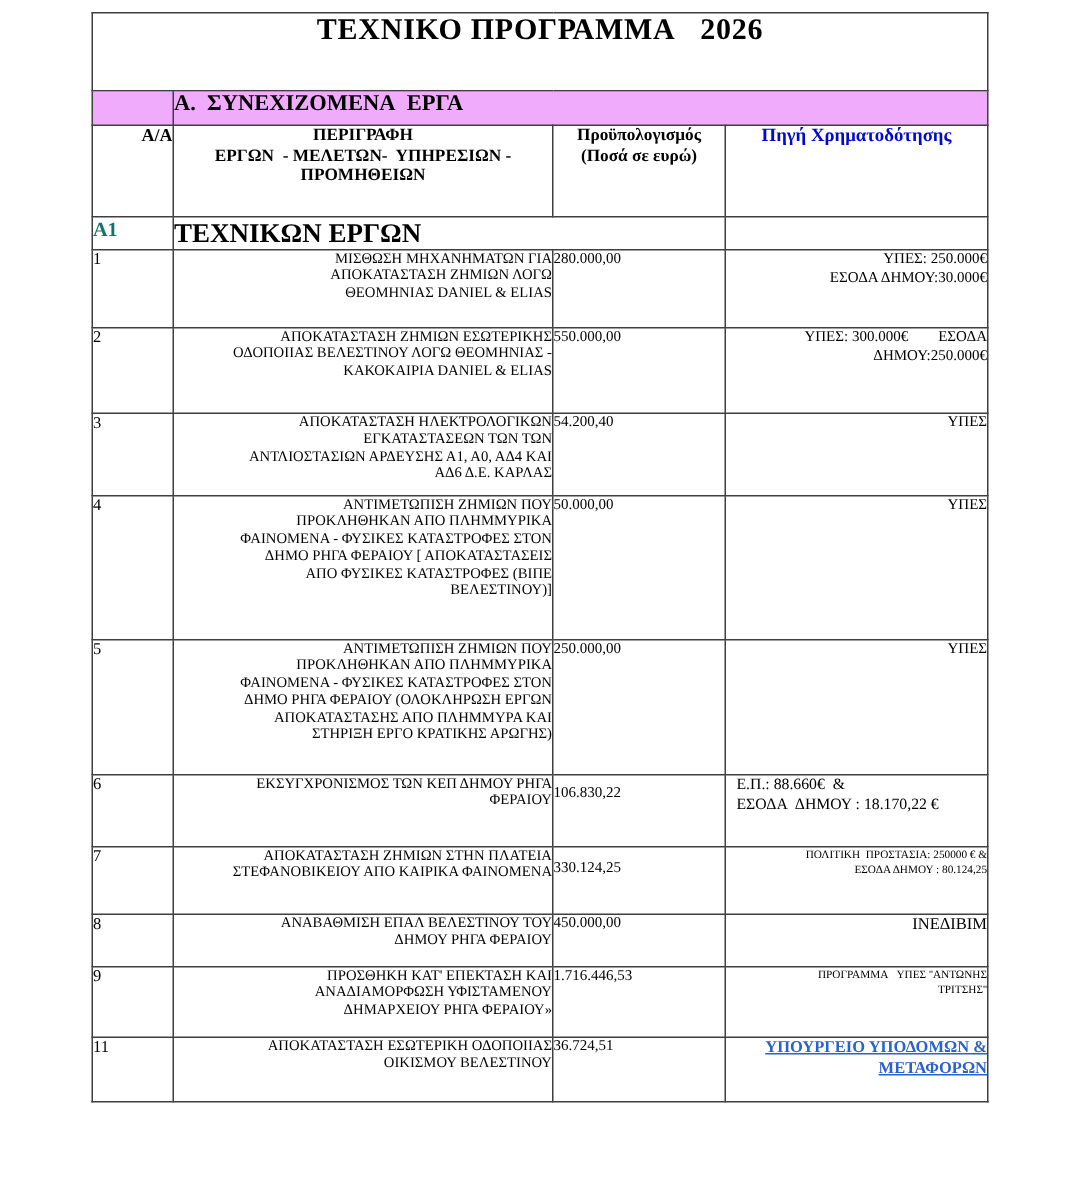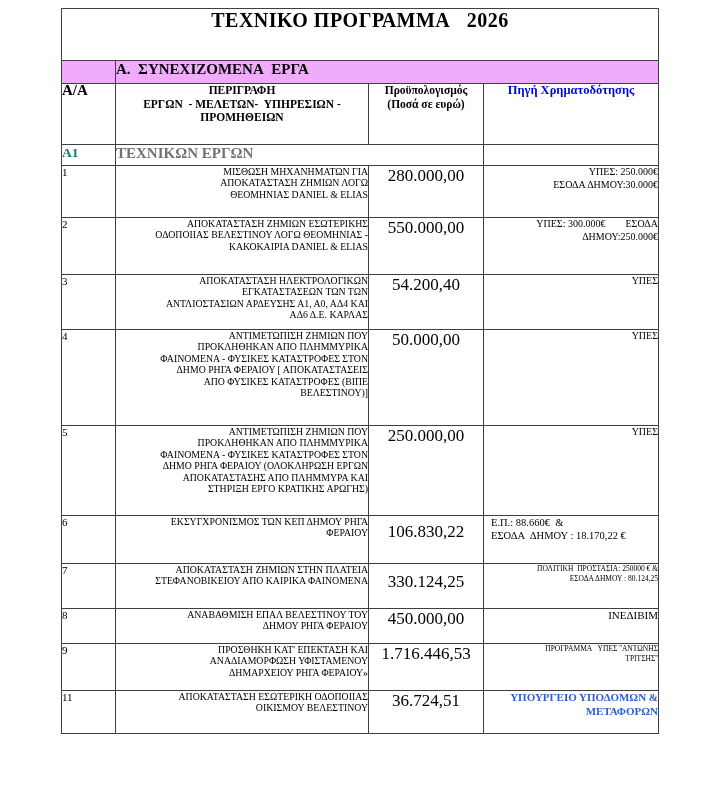--- a/index.html
+++ b/index.html
@@ -19,7 +19,7 @@
   td.section-label{padding-left:7px;font-size:15px;font-weight:bold;white-space:pre;}
 
   td.hdr{font-weight:bold;text-align:center;vertical-align:middle;font-size:11.5px;line-height:13.5px;white-space:pre-line;}
-  td.hdr-aa{vertical-align:bottom;text-align:left;padding:0 0 3px 8px;font-size:15px;}
+  td.hdr-aa{vertical-align:bottom;text-align:right;padding:0 0 3px 8px;font-size:12px;}
   td.hdr-fund{vertical-align:bottom;padding-bottom:2px;color:#0009cf;font-size:12.5px;}
 
   td.sub-aa{vertical-align:middle;padding-left:8px;color:#0f766e;font-weight:bold;font-size:13.5px;}

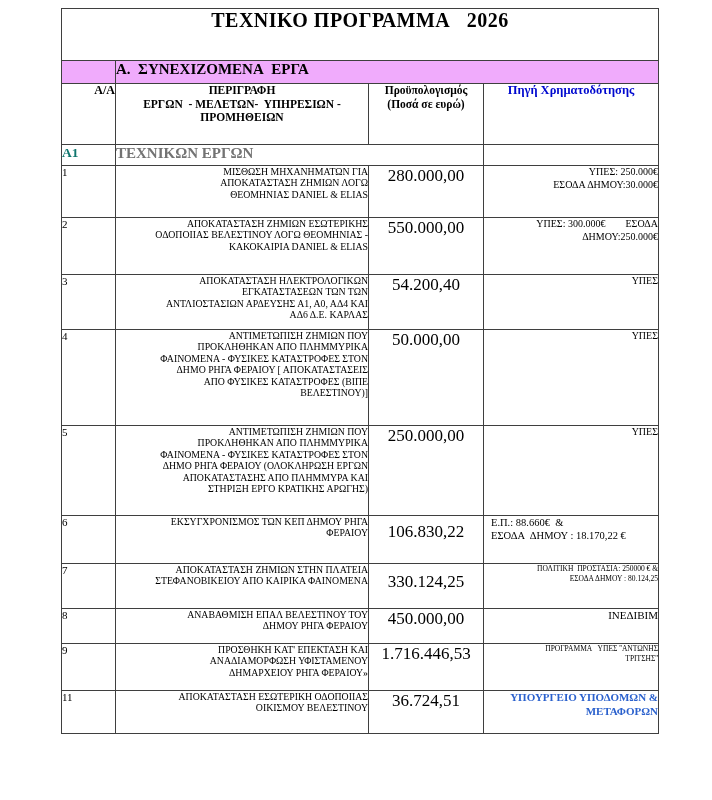--- a/index.html
+++ b/index.html
@@ -23,7 +23,7 @@
   td.hdr-fund{vertical-align:bottom;padding-bottom:2px;color:#0009cf;font-size:12.5px;}
 
   td.sub-aa{vertical-align:middle;padding-left:8px;color:#0f766e;font-weight:bold;font-size:13.5px;}
-  td.sub-label{vertical-align:middle;padding-left:7px;color:#737373;font-weight:bold;font-size:15px;}
+  td.sub-label{vertical-align:middle;padding-left:7px;color:#000000;font-weight:bold;font-size:18px;}
 
   td.aa{vertical-align:bottom;text-align:left;padding:0 0 2px 9px;font-size:11px;}
   td.desc{vertical-align:top;text-align:right;padding:5px 5px 2px 7px;font-size:9.8px;line-height:11.4px;white-space:pre-line;}

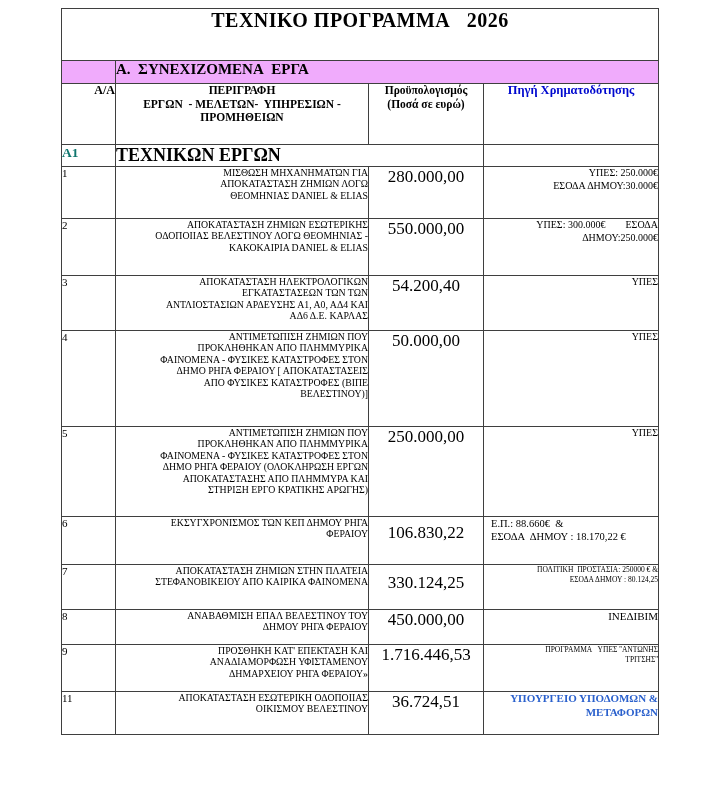--- a/index.html
+++ b/index.html
@@ -27,7 +27,7 @@
 
   td.aa{vertical-align:bottom;text-align:left;padding:0 0 2px 9px;font-size:11px;}
   td.desc{vertical-align:top;text-align:right;padding:5px 5px 2px 7px;font-size:9.8px;line-height:11.4px;white-space:pre-line;}
-  td.bud{vertical-align:bottom;text-align:center;padding:0 2px 3px 2px;font-size:17px;}
+  td.bud{vertical-align:bottom;text-align:left;padding:0 2px 3px 2px;font-size:10px;}
   td.fund{vertical-align:middle;text-align:right;padding:2px 6px;font-size:10px;line-height:12.5px;white-space:pre-line;}
   td.fund.left{text-align:left;padding-left:7px;font-size:10.5px;line-height:13px;}
   td.fund.small{font-size:7.5px;line-height:9.5px;}

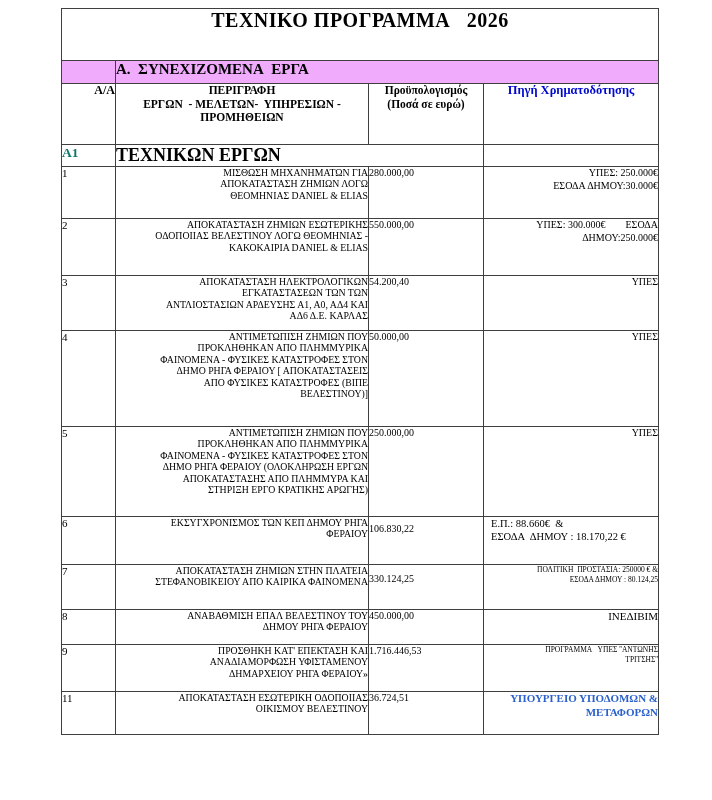--- a/index.html
+++ b/index.html
@@ -31,7 +31,7 @@
   td.fund{vertical-align:middle;text-align:right;padding:2px 6px;font-size:10px;line-height:12.5px;white-space:pre-line;}
   td.fund.left{text-align:left;padding-left:7px;font-size:10.5px;line-height:13px;}
   td.fund.small{font-size:7.5px;line-height:9.5px;}
-  td.fund.blue{color:#2b61cd;font-weight:bold;font-size:11px;line-height:13.5px;}
+  td.fund.blue{color:#2b61cd;font-weight:bold;font-size:11px;line-height:13.5px;text-decoration:underline;}
 </style>
 </head>
 <body>

